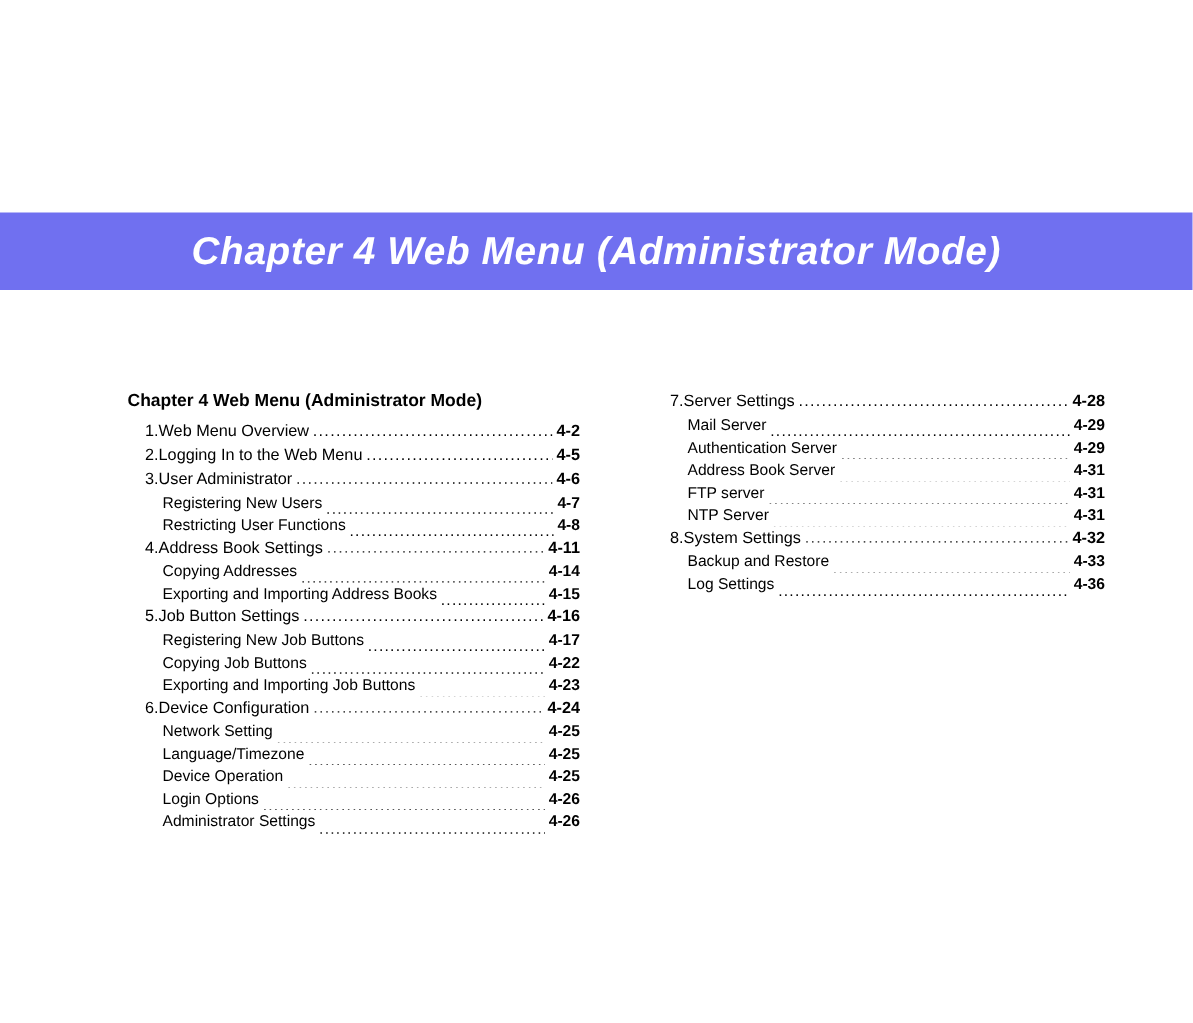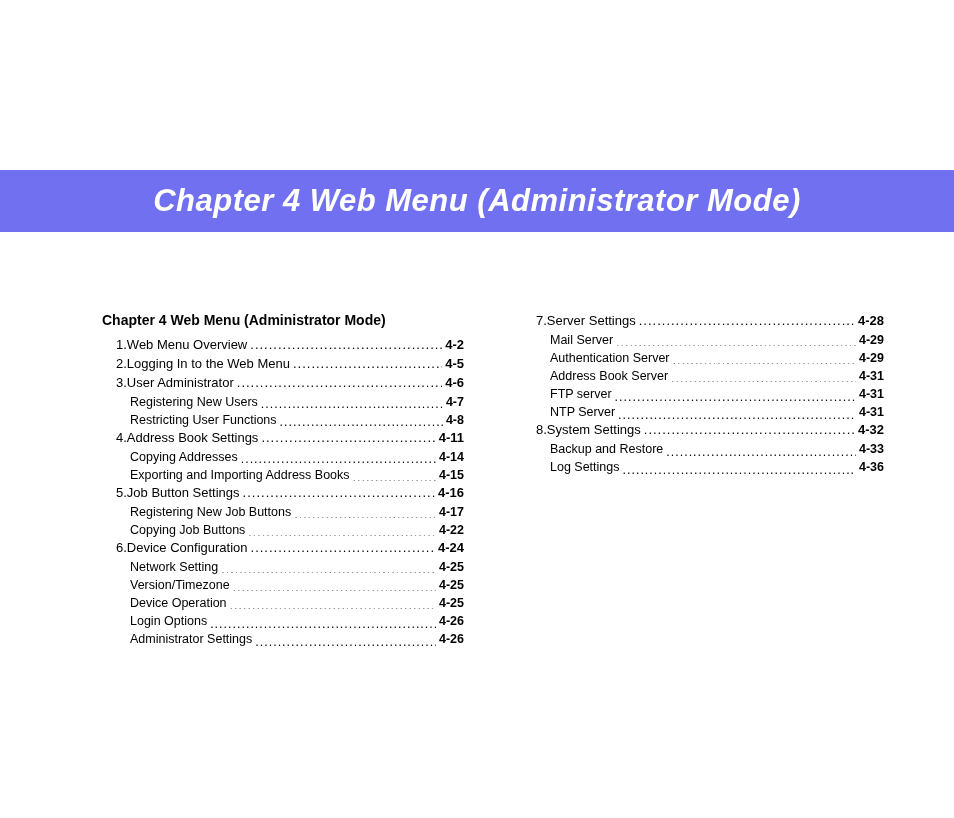--- a/index.html
+++ b/index.html
@@ -61,7 +61,7 @@
     }
     .toc-sub {
       display: flex;
-      align-items: center;
+      align-items: flex-end;
       font-size: 12.5px;
       color: #000;
       line-height: 1.45;

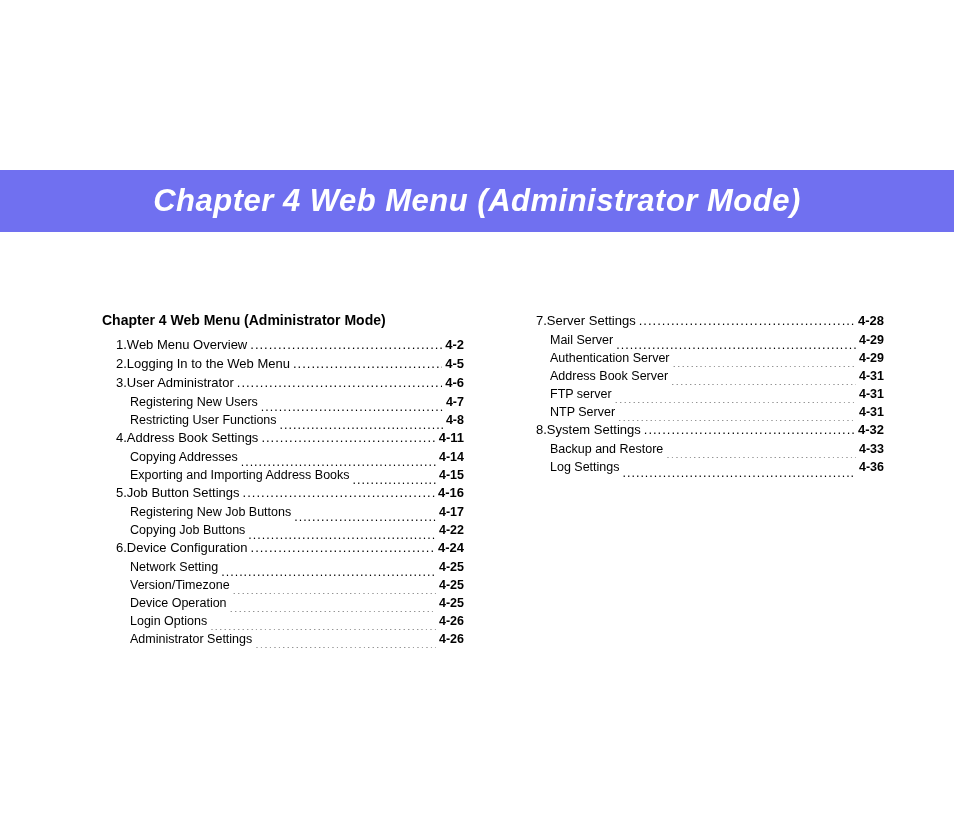--- a/index.html
+++ b/index.html
@@ -164,6 +164,11 @@
           <span class="toc-dots"></span>
           <span class="toc-page"> 4-22</span>
         </div>
+        <div class="toc-sub">
+          <span class="toc-label">Exporting and Importing Job Buttons</span>
+          <span class="toc-dots"></span>
+          <span class="toc-page"> 4-23</span>
+        </div>
         <div class="toc-section">
           <span class="toc-num">6. </span>
           <span class="toc-label">Device Configuration</span>

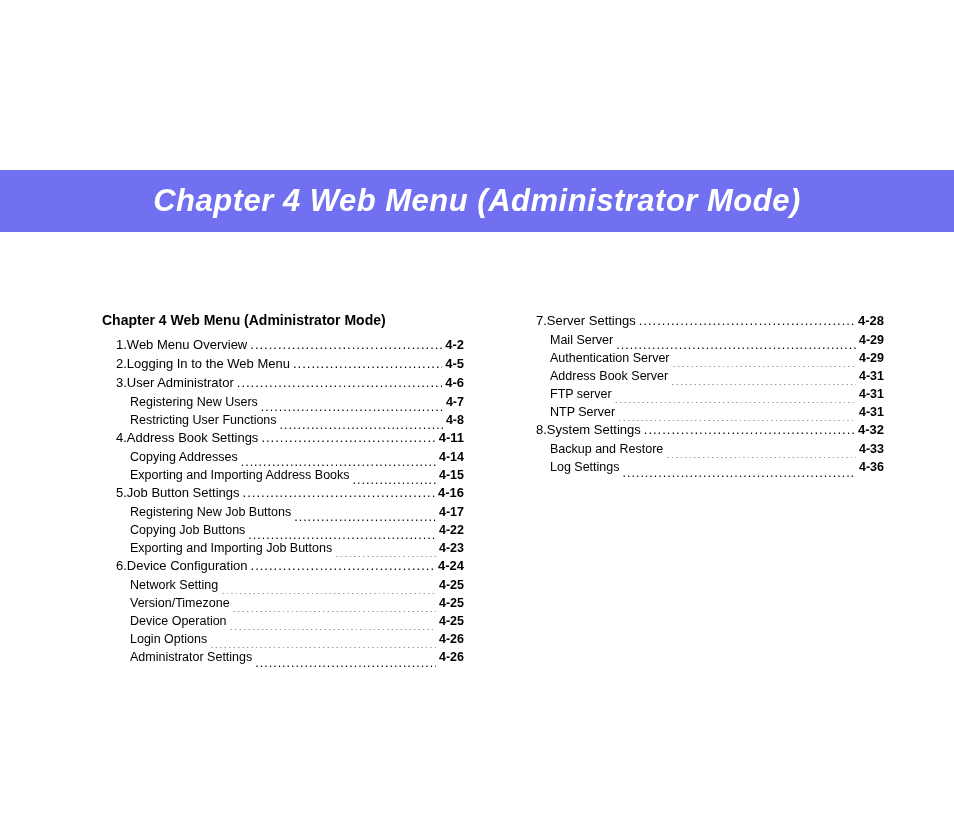--- a/index.html
+++ b/index.html
@@ -181,7 +181,7 @@
           <span class="toc-page"> 4-25</span>
         </div>
         <div class="toc-sub">
-          <span class="toc-label">Version/Timezone</span>
+          <span class="toc-label">Language/Timezone</span>
           <span class="toc-dots"></span>
           <span class="toc-page"> 4-25</span>
         </div>

